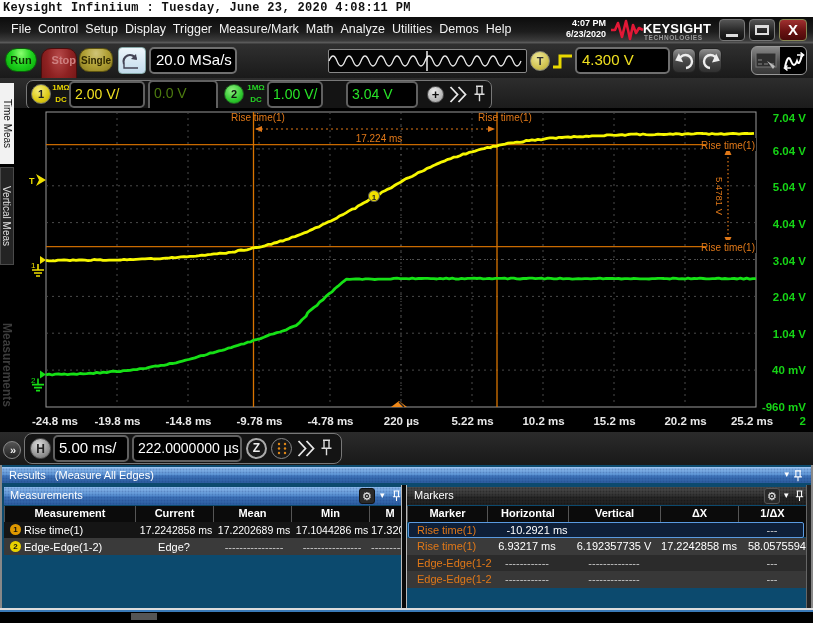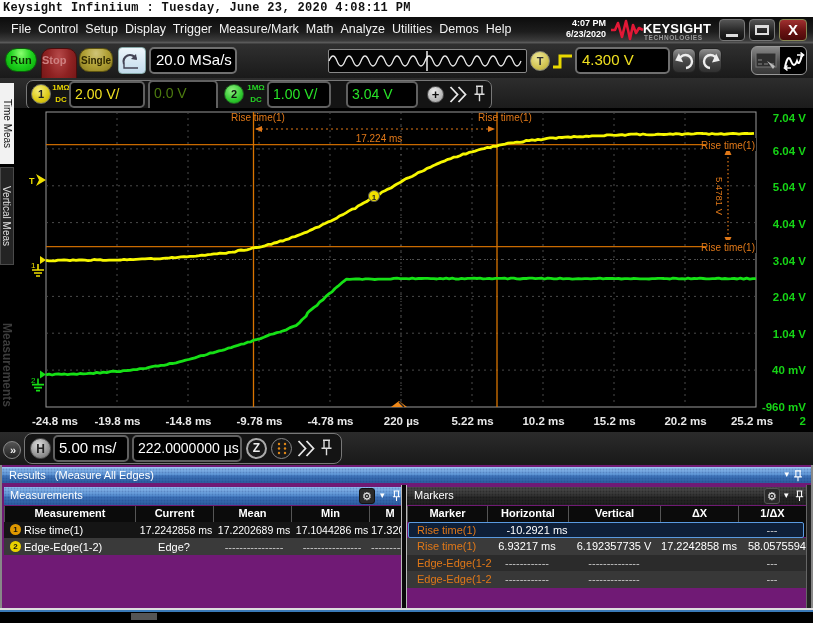--- a/index.html
+++ b/index.html
@@ -37,7 +37,7 @@
 
 <div class="a" style="left:0;top:44px;width:813px;height:34px;background:linear-gradient(#303030,#1a1a1a)">
  <div class="a" style="left:5px;top:4px;width:32px;height:24px;border-radius:12px;background:radial-gradient(ellipse at 50% 20%,#8aff70,#1ed21e 50%,#05a005);border:1px solid #0a600a;color:#0a3500;font-size:11px;font-weight:bold;text-align:center;line-height:23px">Run</div>
- <div class="a" style="left:41px;top:4px;width:36px;height:40px;border-radius:10px;background:radial-gradient(ellipse at 50% 20%,#b64a4a,#8f2222 50%,#6d1414);border:1px solid #4a0d0d;color:#ce8080;font-size:11px;font-weight:bold;text-align:left;line-height:23px">Stop</div>
+ <div class="a" style="left:41px;top:4px;width:36px;height:40px;border-radius:10px;background:radial-gradient(ellipse at 50% 20%,#b64a4a,#8f2222 50%,#6d1414);border:1px solid #4a0d0d;color:#ce8080;font-size:11px;font-weight:bold;text-align:right;line-height:23px">Stop</div>
  <div class="a" style="left:79px;top:4px;width:34px;height:24px;border-radius:10px;background:radial-gradient(ellipse at 50% 20%,#cfc478,#b1a136 50%,#8d7d20);border:1px solid #5f5510;color:#2f2800;font-size:10px;font-weight:bold;text-align:center;line-height:23px">Single</div>
  <div class="a" style="left:118px;top:3px;width:28px;height:27px;border-radius:4px;background:linear-gradient(#eef6fb,#c3dcec);border:1px solid #8aa">
    <svg style="left:2px;top:3px" width="20" height="20" viewBox="0 0 20 20">

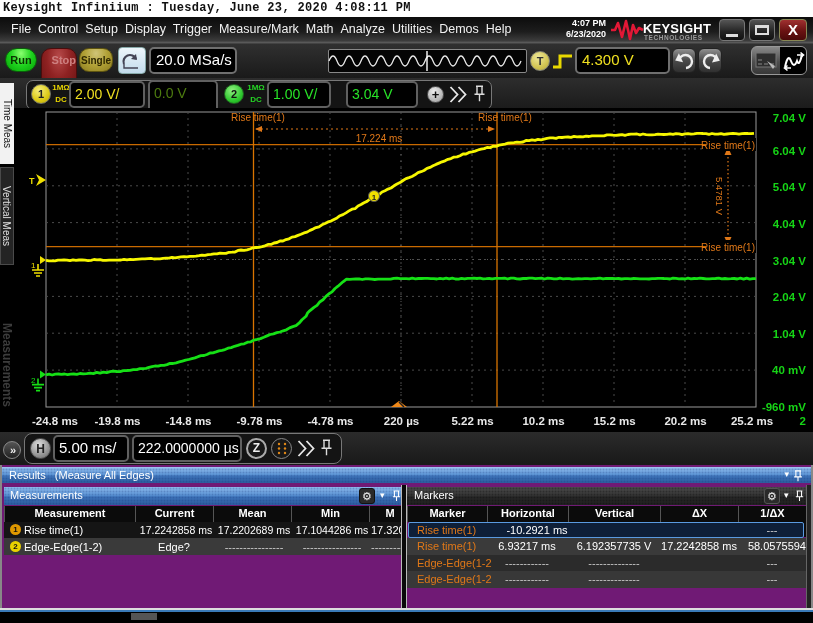--- a/index.html
+++ b/index.html
@@ -94,7 +94,7 @@
  <div class="bx2" style="left:148px;top:2px;width:70px;height:38px;color:#4d7c0f">0.0 V</div>
  <div class="circ" style="left:224px;top:6px;width:20px;height:20px;background:radial-gradient(circle at 40% 30%,#90f080,#30c930 60%,#0fa00f);border:1px solid #262;color:#111;font-size:11px;line-height:19px">2</div>
  <div class="a" style="left:247px;top:4px;width:18px;height:24px;color:#25d525;font-size:8px;font-weight:bold;text-align:center;line-height:12px">1MΩ<br>DC</div>
- <div class="bx2" style="left:267px;top:3px;width:64px;height:27px;color:#28e428">1.00 V/</div>
+ <div class="bx2" style="left:267px;top:3px;width:56px;height:27px;color:#28e428">1.00 V/</div>
  <div class="bx2" style="left:346px;top:3px;width:72px;height:27px;color:#28e428">3.04 V</div>
  <div class="circ" style="left:427px;top:8px;width:17px;height:17px;background:radial-gradient(circle at 40% 30%,#eee,#999);border:1px solid #555;color:#111;font-size:13px;line-height:16px">+</div>
  <svg style="left:449px;top:8px" width="18" height="17" viewBox="0 0 18 17">

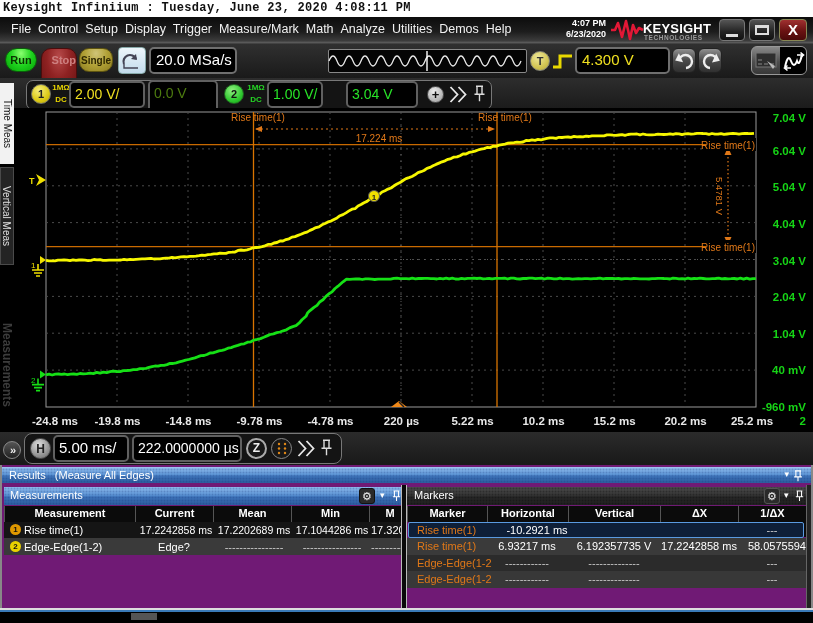--- a/index.html
+++ b/index.html
@@ -212,7 +212,7 @@
     </svg>
 </div>
 
-<div class="a" style="left:0;top:465px;width:813px;height:147px;background:#701a75;border-left:2px solid #888;border-right:2px solid #888">
+<div class="a" style="left:0;top:465px;width:813px;height:147px;background:#0c4a6e;border-left:2px solid #888;border-right:2px solid #888">
 <div class="a hdrblue" style="left:0;top:2px;width:809px;height:16px;border-top:1px solid #9cc2ee">
       <span class="a" style="left:7px;top:1px;color:#fff;font-size:11px">Results&nbsp;&nbsp;&nbsp;(Measure All Edges)</span>
       <span class="a" style="right:22px;top:1px;color:#fff;font-size:9px">▾</span>

